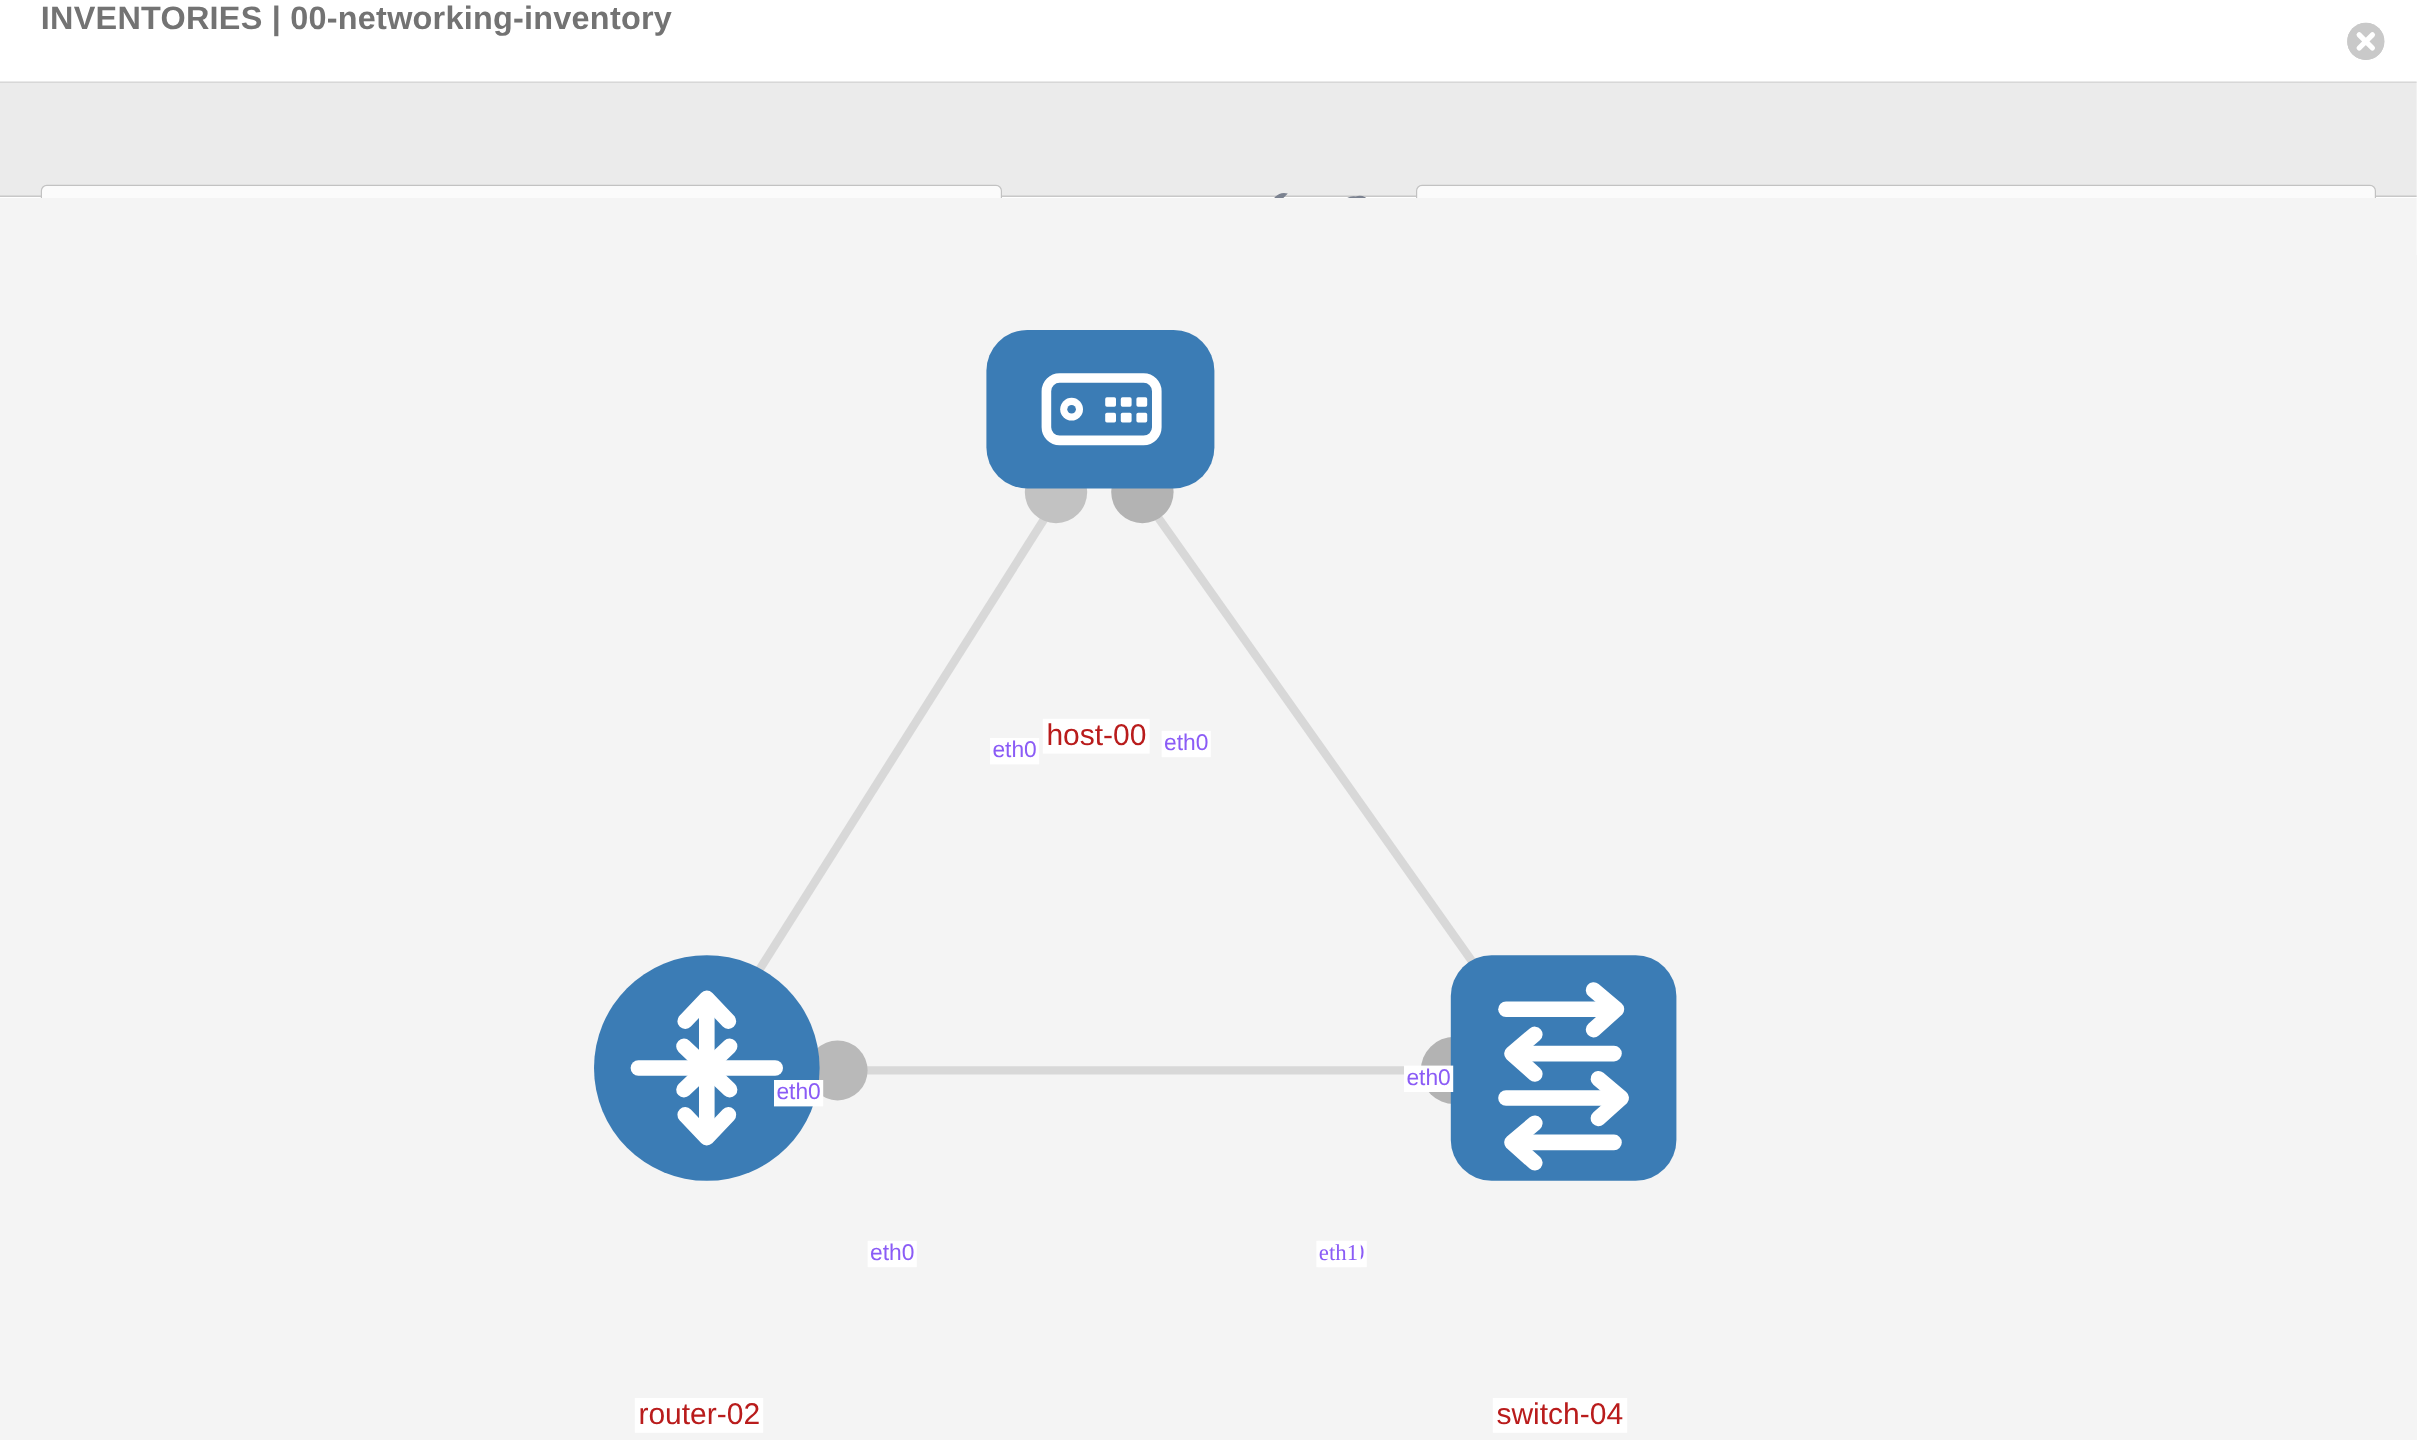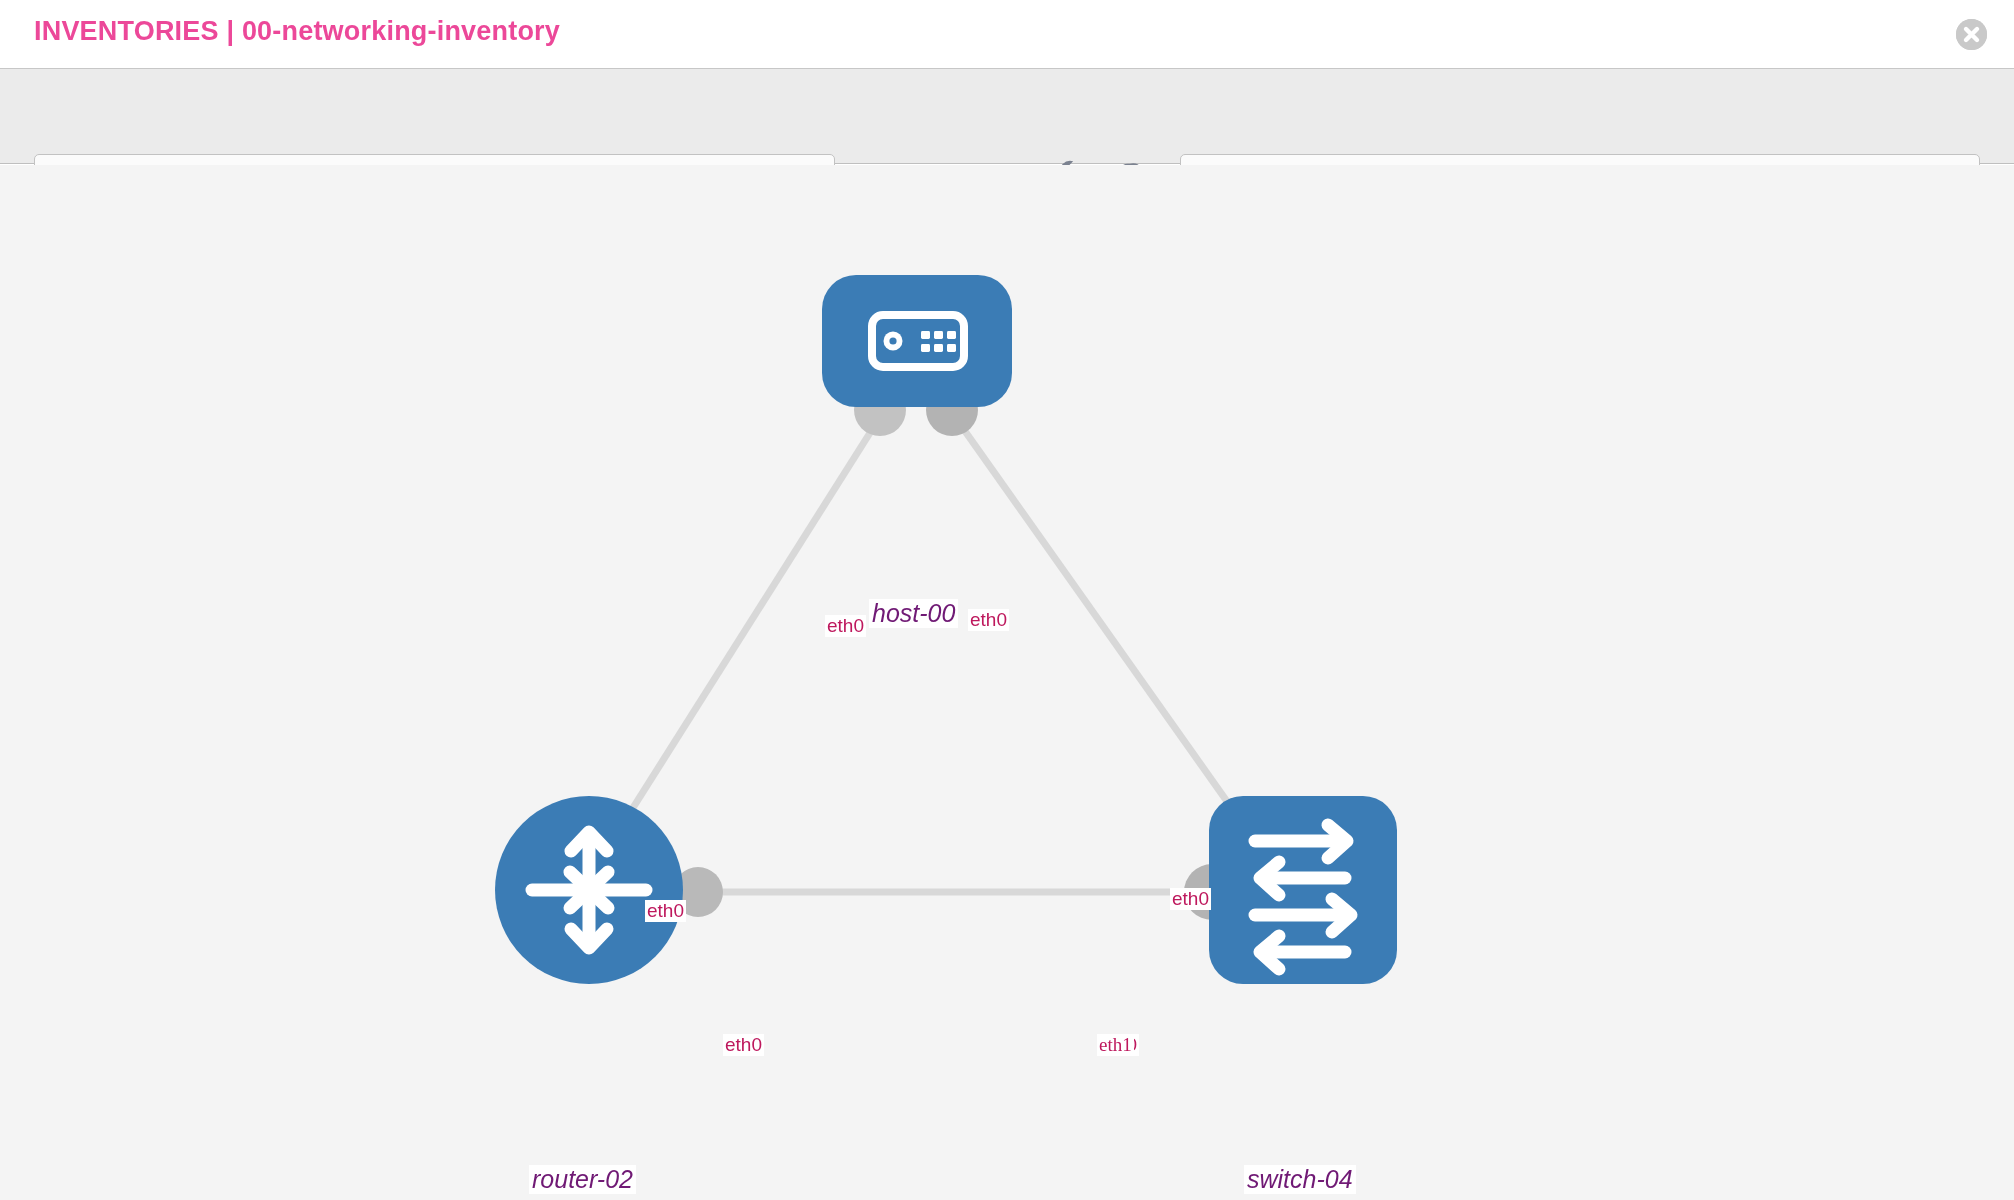--- a/index.html
+++ b/index.html
@@ -28,10 +28,10 @@
   }
   .header-title {
     position: absolute;
-    left: 34px; top: 16px;
+    left: 34px; top: 0;
     font-size: 27px;
     font-weight: bold;
-    color: #ec4899;
+    color: #737373;
     letter-spacing: 0.2px;
     white-space: nowrap;
   }

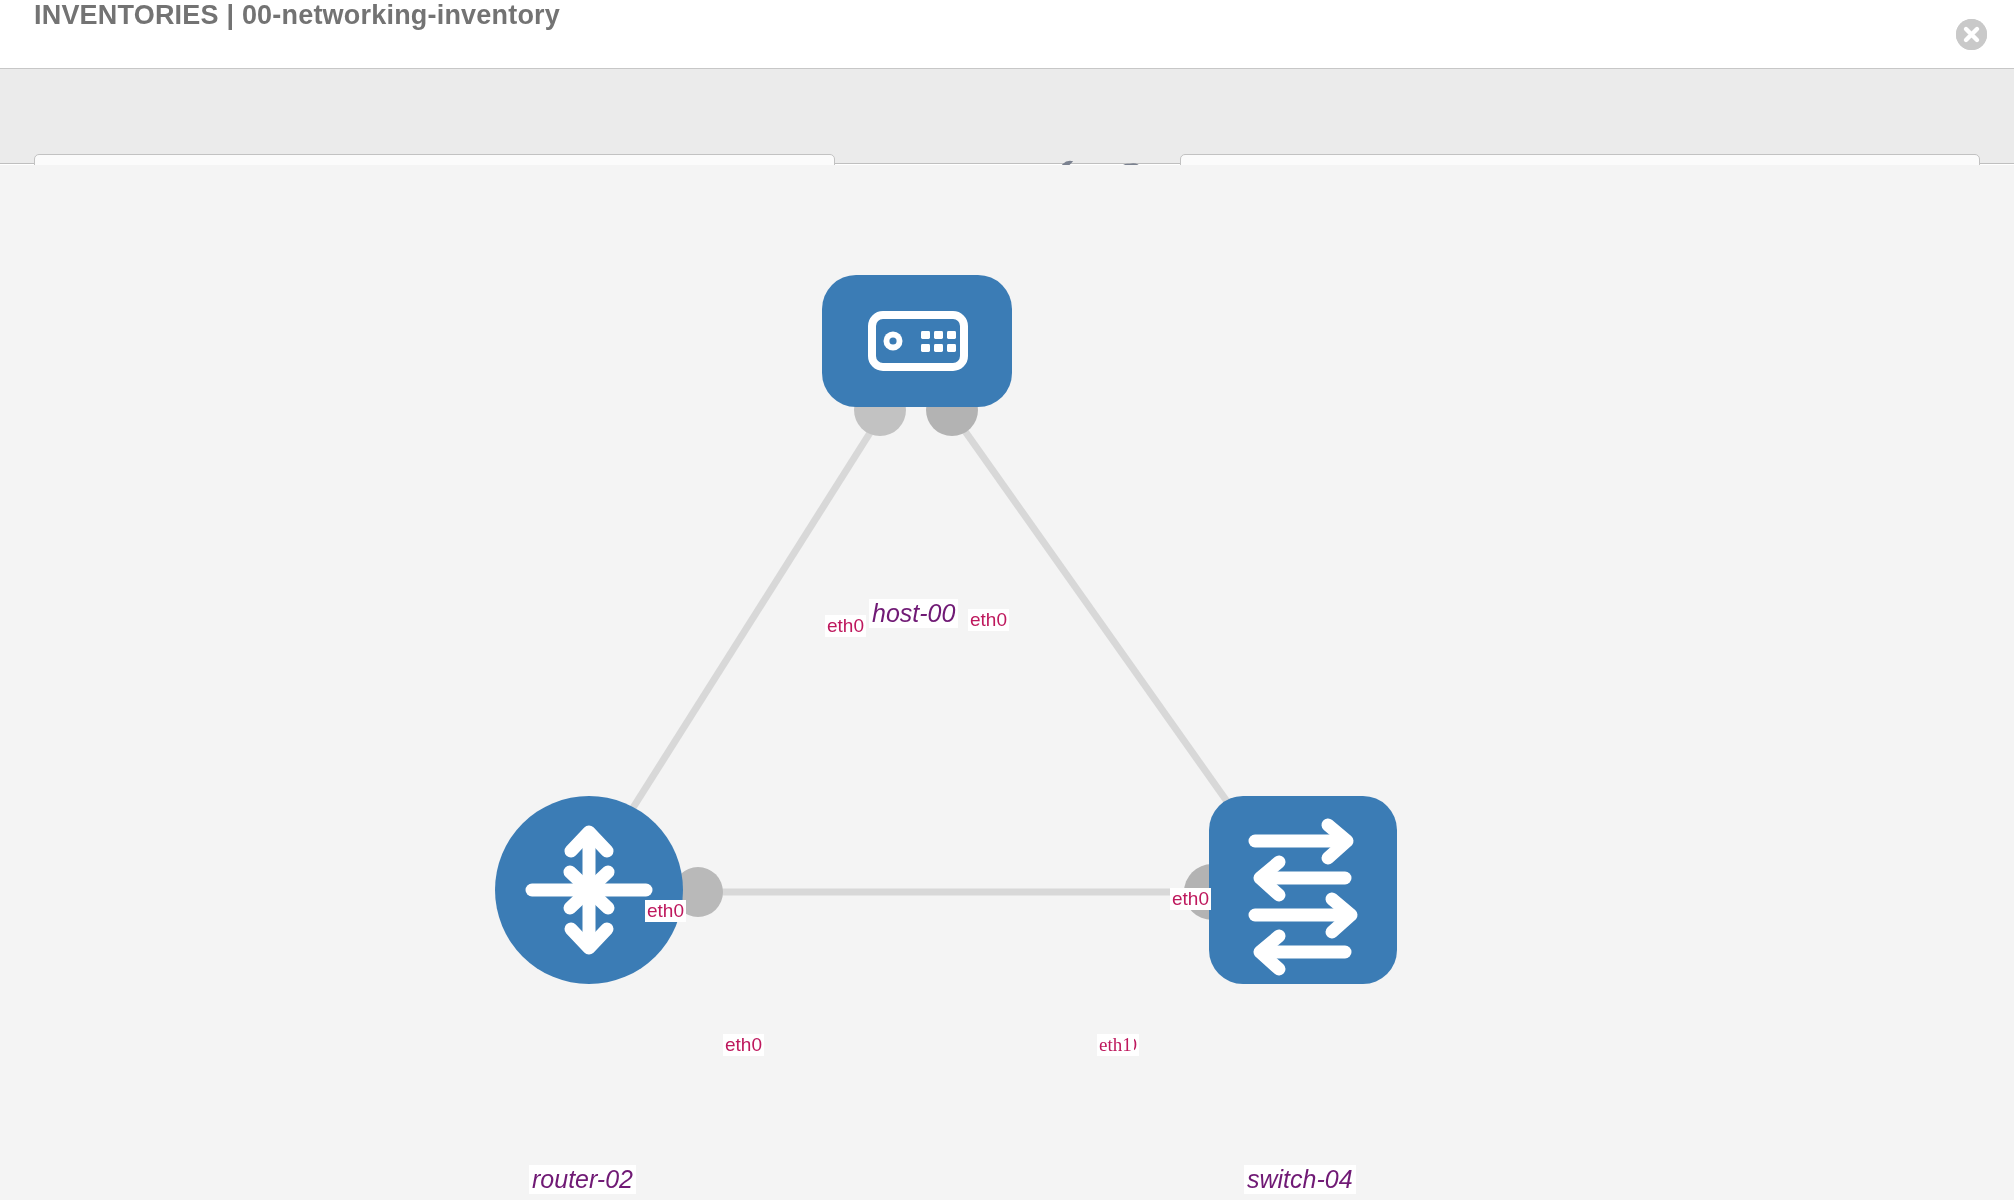--- a/index.html
+++ b/index.html
@@ -129,7 +129,7 @@
   .edge-label {
     position: absolute;
     font-size: 19px;
-    color: #be185d;
+    color: #8b5cf6;
     background: #ffffff;
     padding: 0 2px;
     white-space: nowrap;

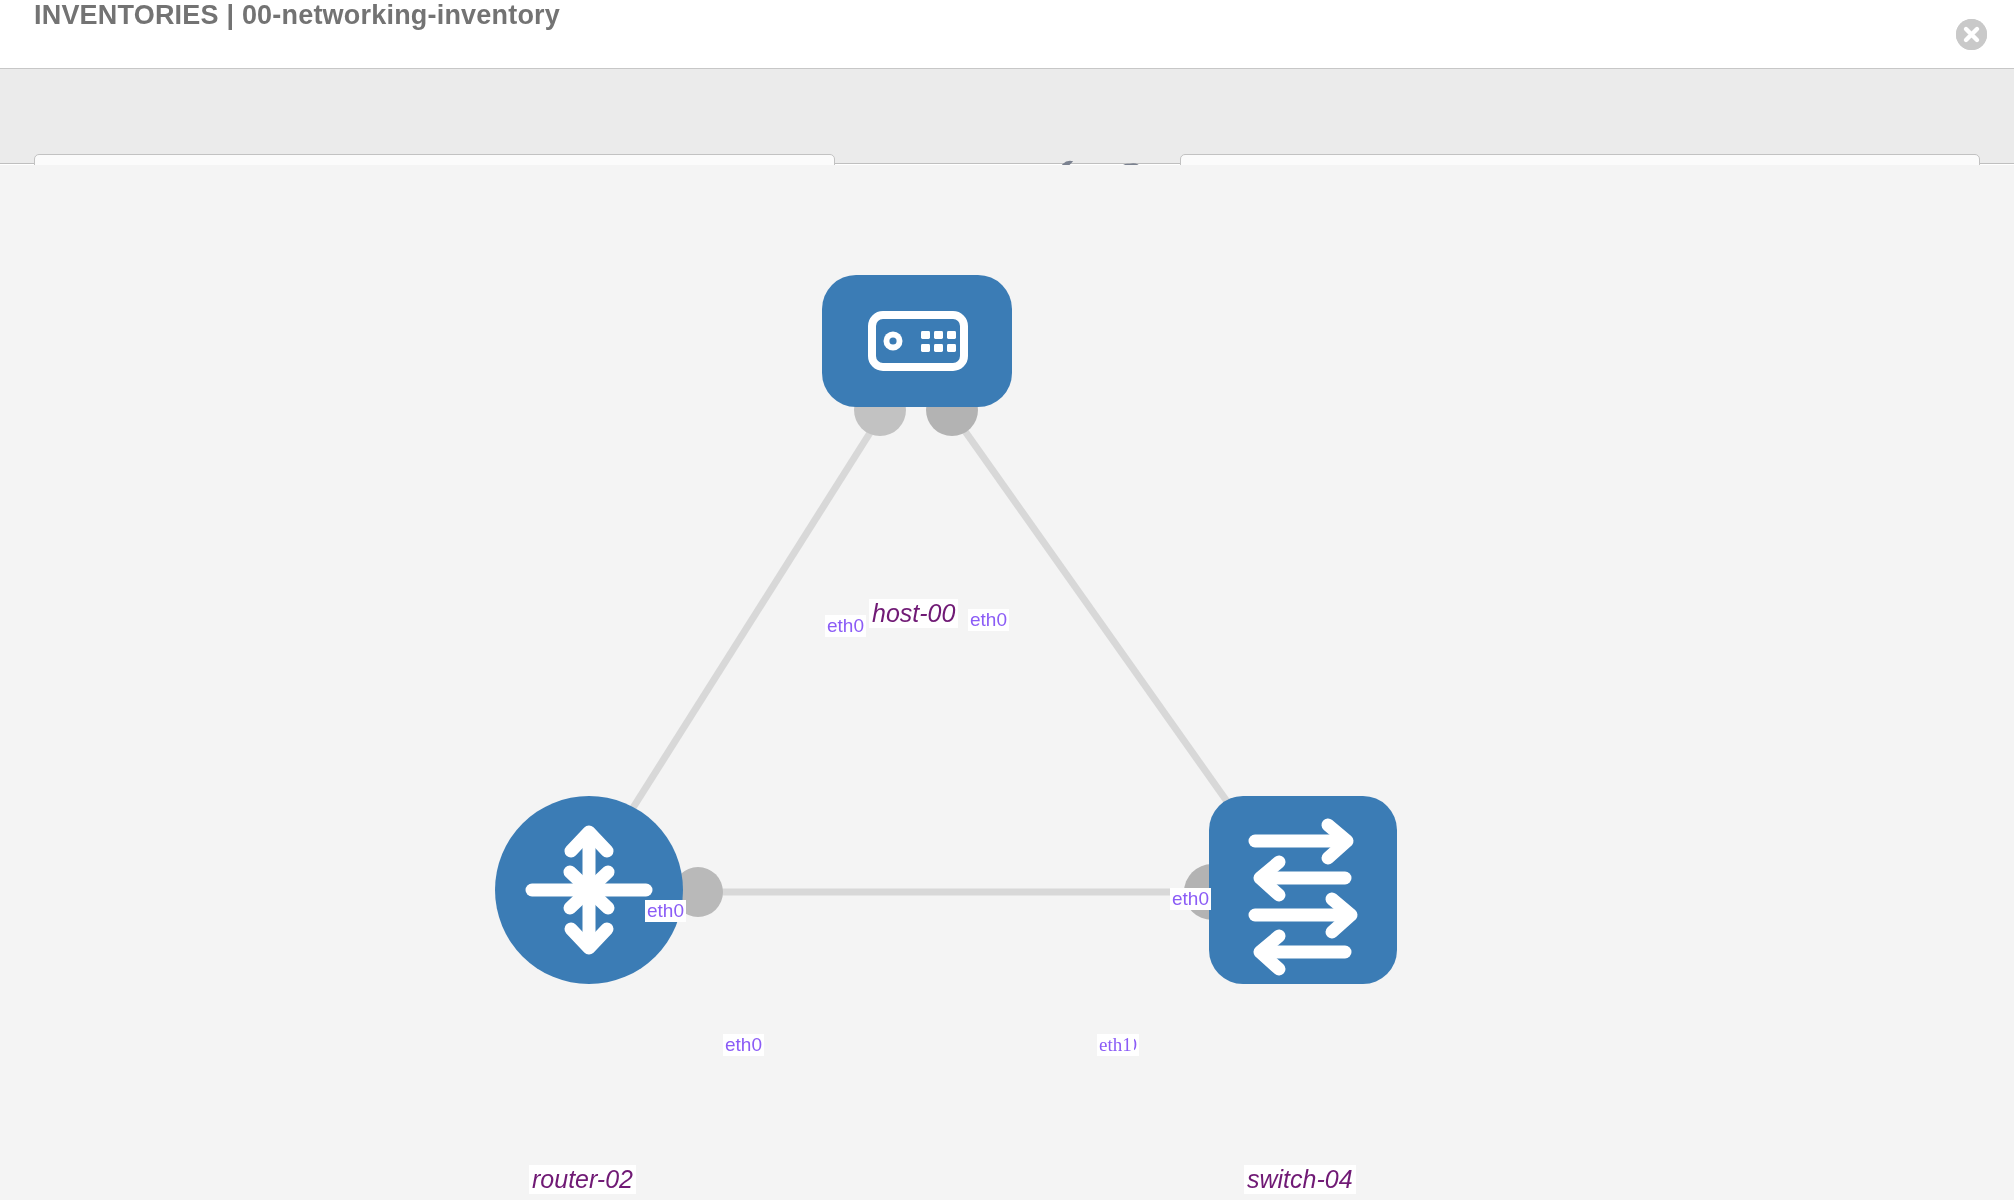--- a/index.html
+++ b/index.html
@@ -120,11 +120,10 @@
   .node-label {
     position: absolute;
     font-size: 25px;
-    color: #701a75;
+    color: #b91c1c;
     background: #ffffff;
     padding: 0 3px;
     white-space: nowrap;
-    font-style: italic;
   }
   .edge-label {
     position: absolute;

